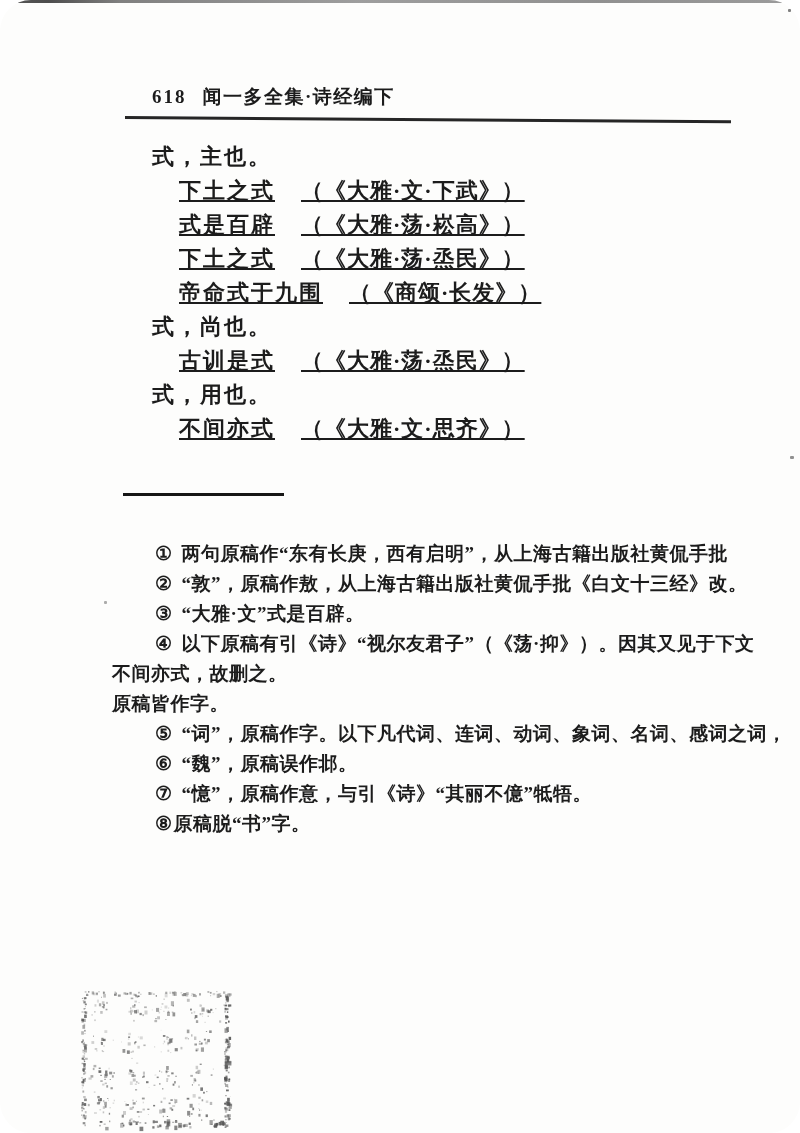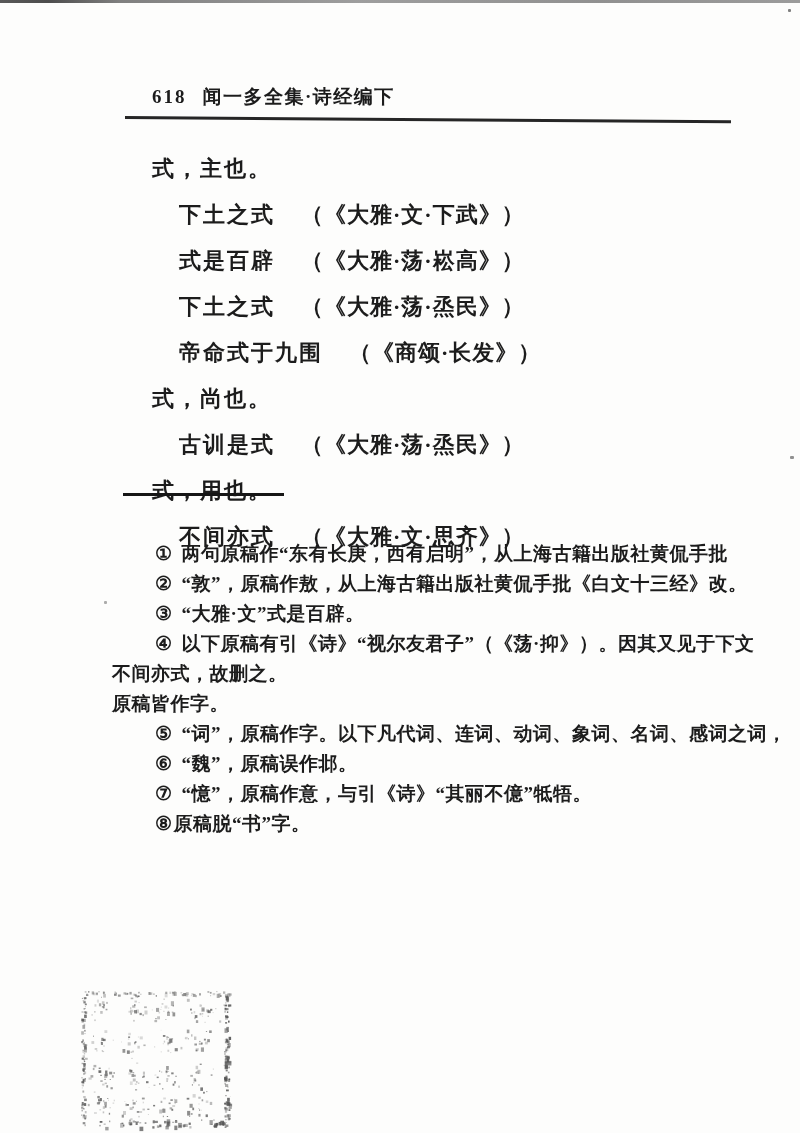--- a/index.html
+++ b/index.html
@@ -15,6 +15,7 @@
     position: absolute; inset: 0;
     background: #fdfdfc;
     overflow: hidden;
+    border-radius: 31px;
   }
 
   

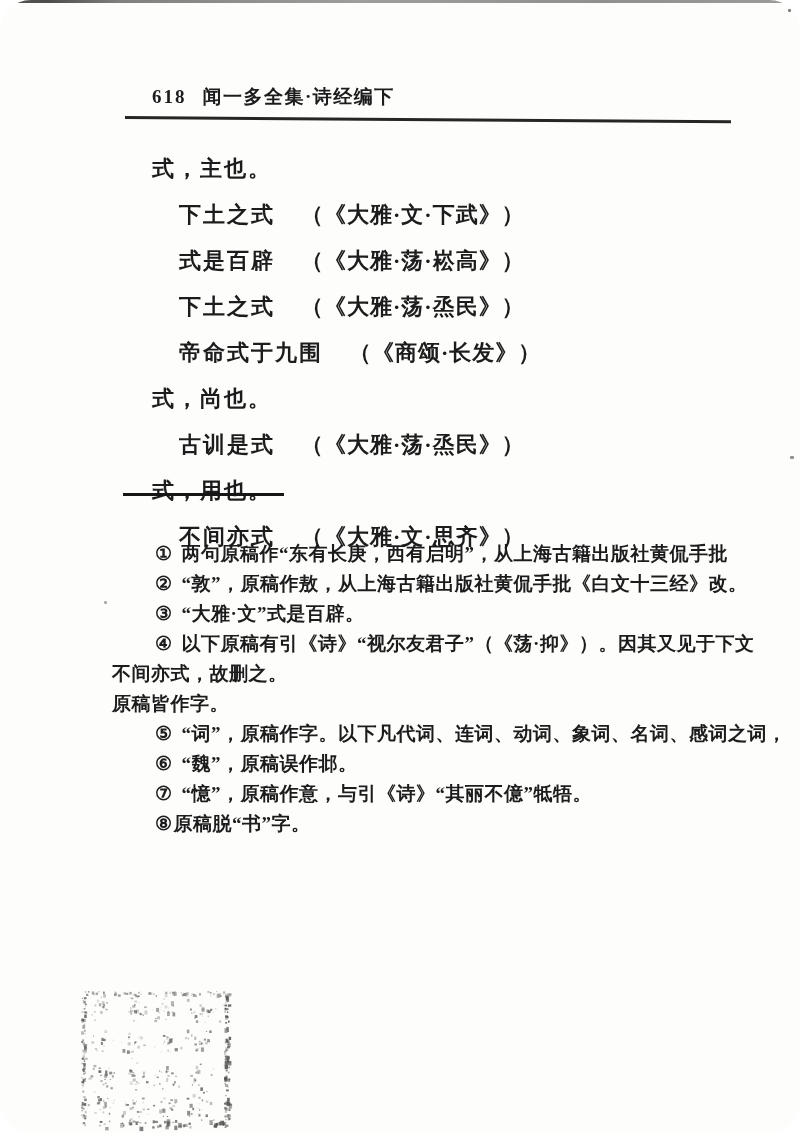--- a/index.html
+++ b/index.html
@@ -44,7 +44,7 @@
     position: absolute; top: 140px; left: 152px; width: 560px;
     font-size: 22px; font-weight: 700; letter-spacing: 2px;
   }
-  .m-line { height: 34px; line-height: 34px; white-space: nowrap; margin-top: 12px; }
+  .m-line { height: 34px; line-height: 34px; white-space: nowrap; }
   .m-line.ex { padding-left: 27px; }
   .m-line .gap { display: inline-block; width: 26px; }
   .m-line .src { letter-spacing: 1px; }

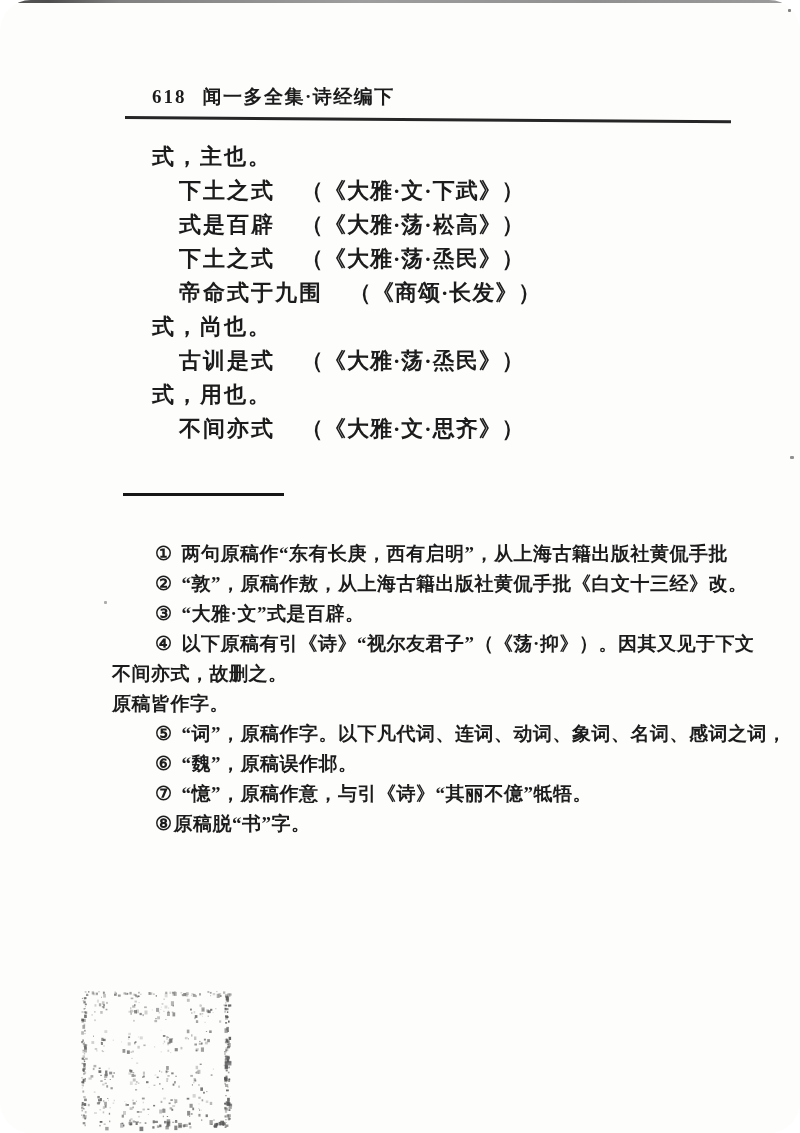--- a/index.html
+++ b/index.html
@@ -45,7 +45,7 @@
     font-size: 22px; font-weight: 700; letter-spacing: 2px;
   }
   .m-line { height: 34px; line-height: 34px; white-space: nowrap; }
-  .m-line.ex { padding-left: 27px; }
+  .m-line.ex { padding-left: 27px; text-decoration: underline; }
   .m-line .gap { display: inline-block; width: 26px; }
   .m-line .src { letter-spacing: 1px; }
 

